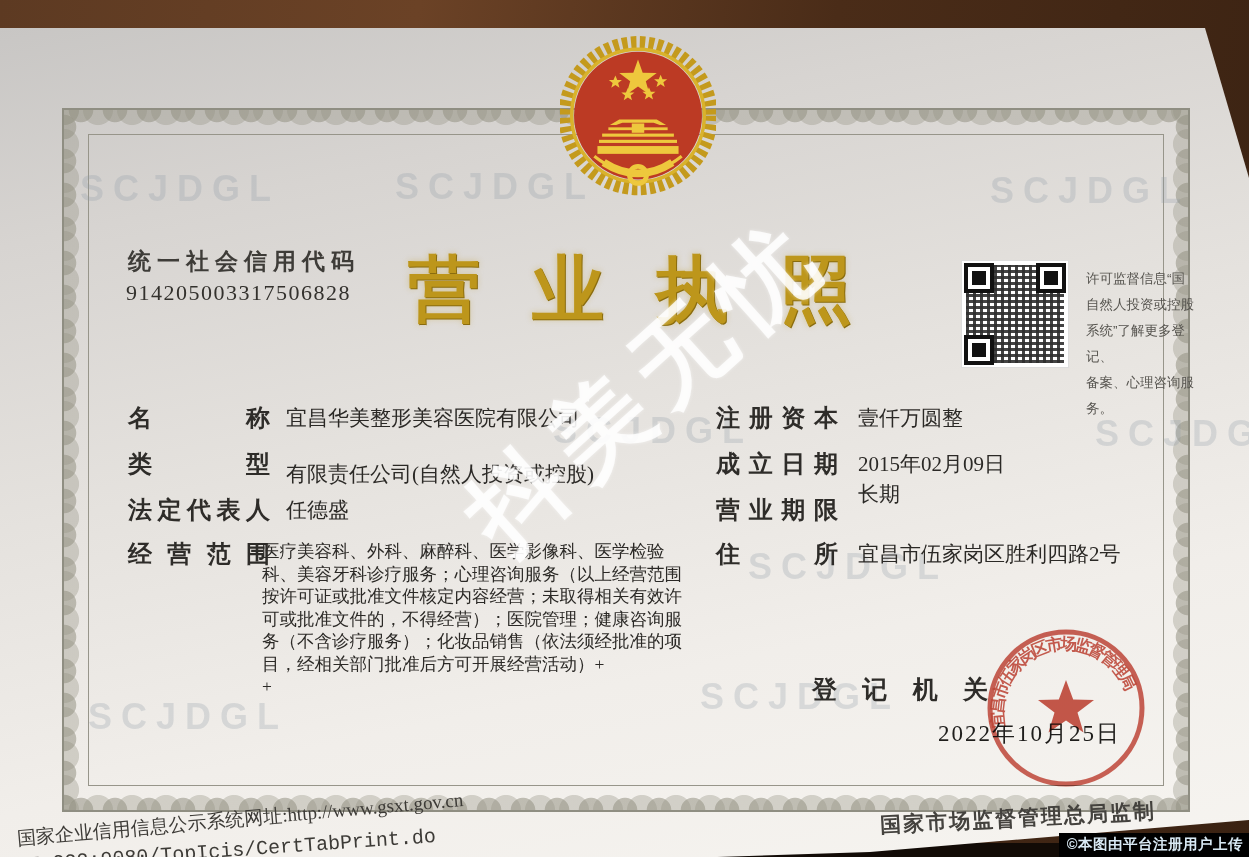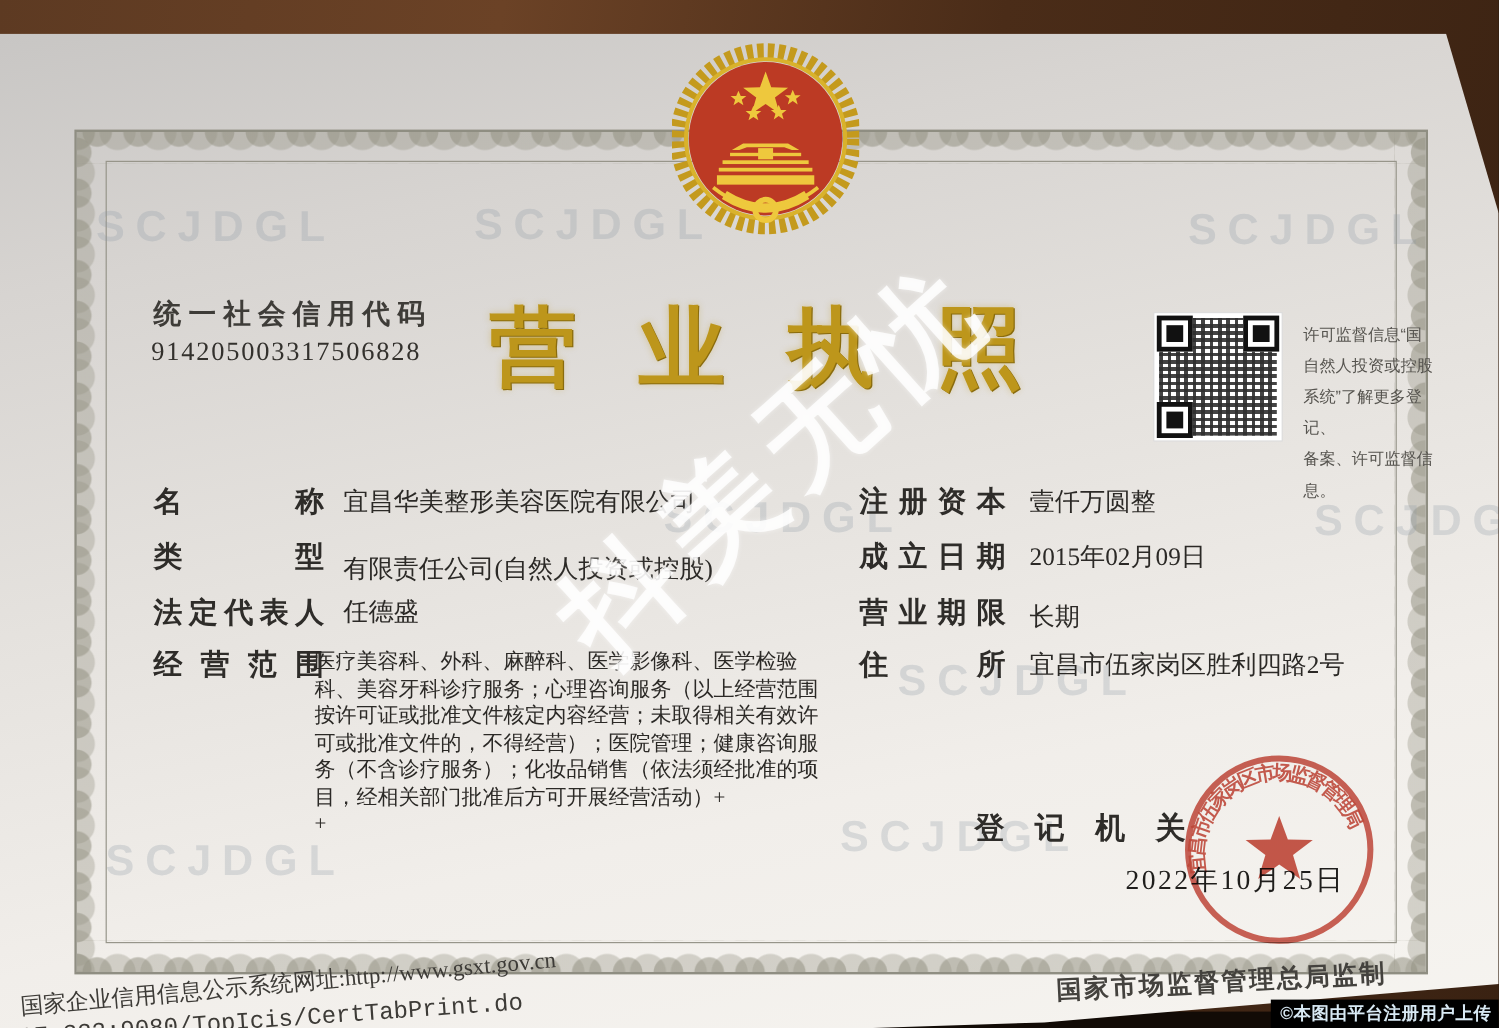--- a/index.html
+++ b/index.html
@@ -136,7 +136,7 @@
       <div>许可监督信息“国</div>
       <div>自然人投资或控股</div>
       <div>系统”了解更多登记、</div>
-      <div>备案、许可监督信息。</div>
+      <div>备案、心理咨询服务。</div>
     </div>
 
     <div class="lbl" style="left:128px;top:374px;width:142px" data-spread="">

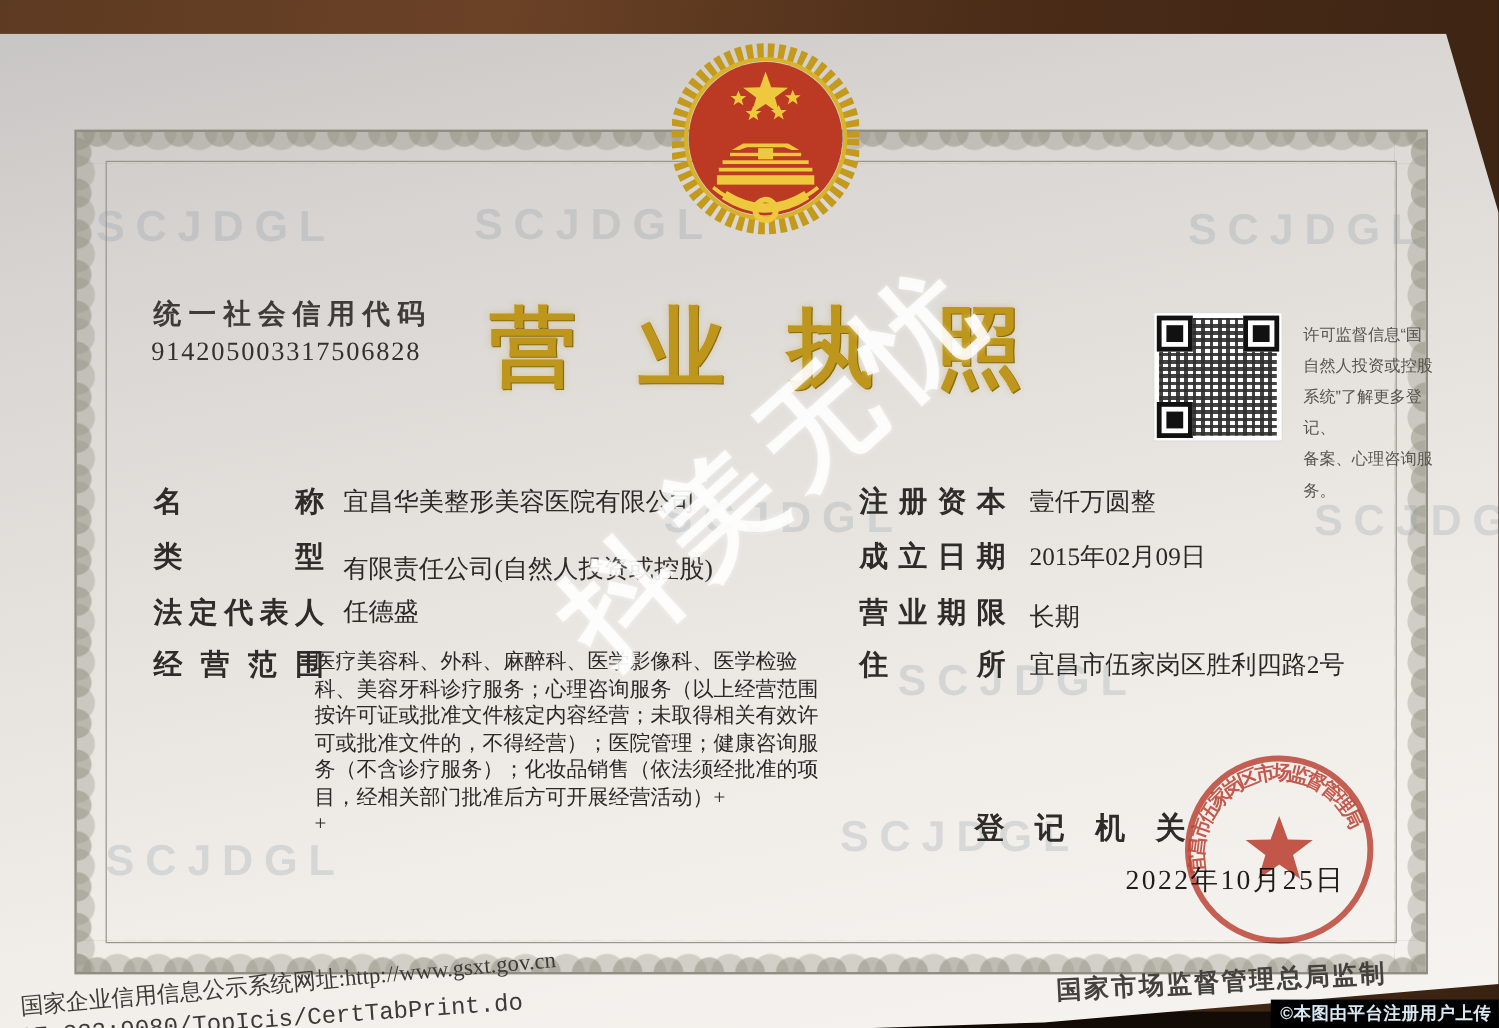--- a/index.html
+++ b/index.html
@@ -191,7 +191,7 @@
         <span>期</span>
         <span>限</span>
       </div>
-    <div class="val" style="left:858px;top:472px">长期</div>
+    <div class="val" style="left:858px;top:452px">长期</div>
 
     <div class="lbl" style="left:716px;top:510px;width:122px" data-spread="">
         <span>住</span>

